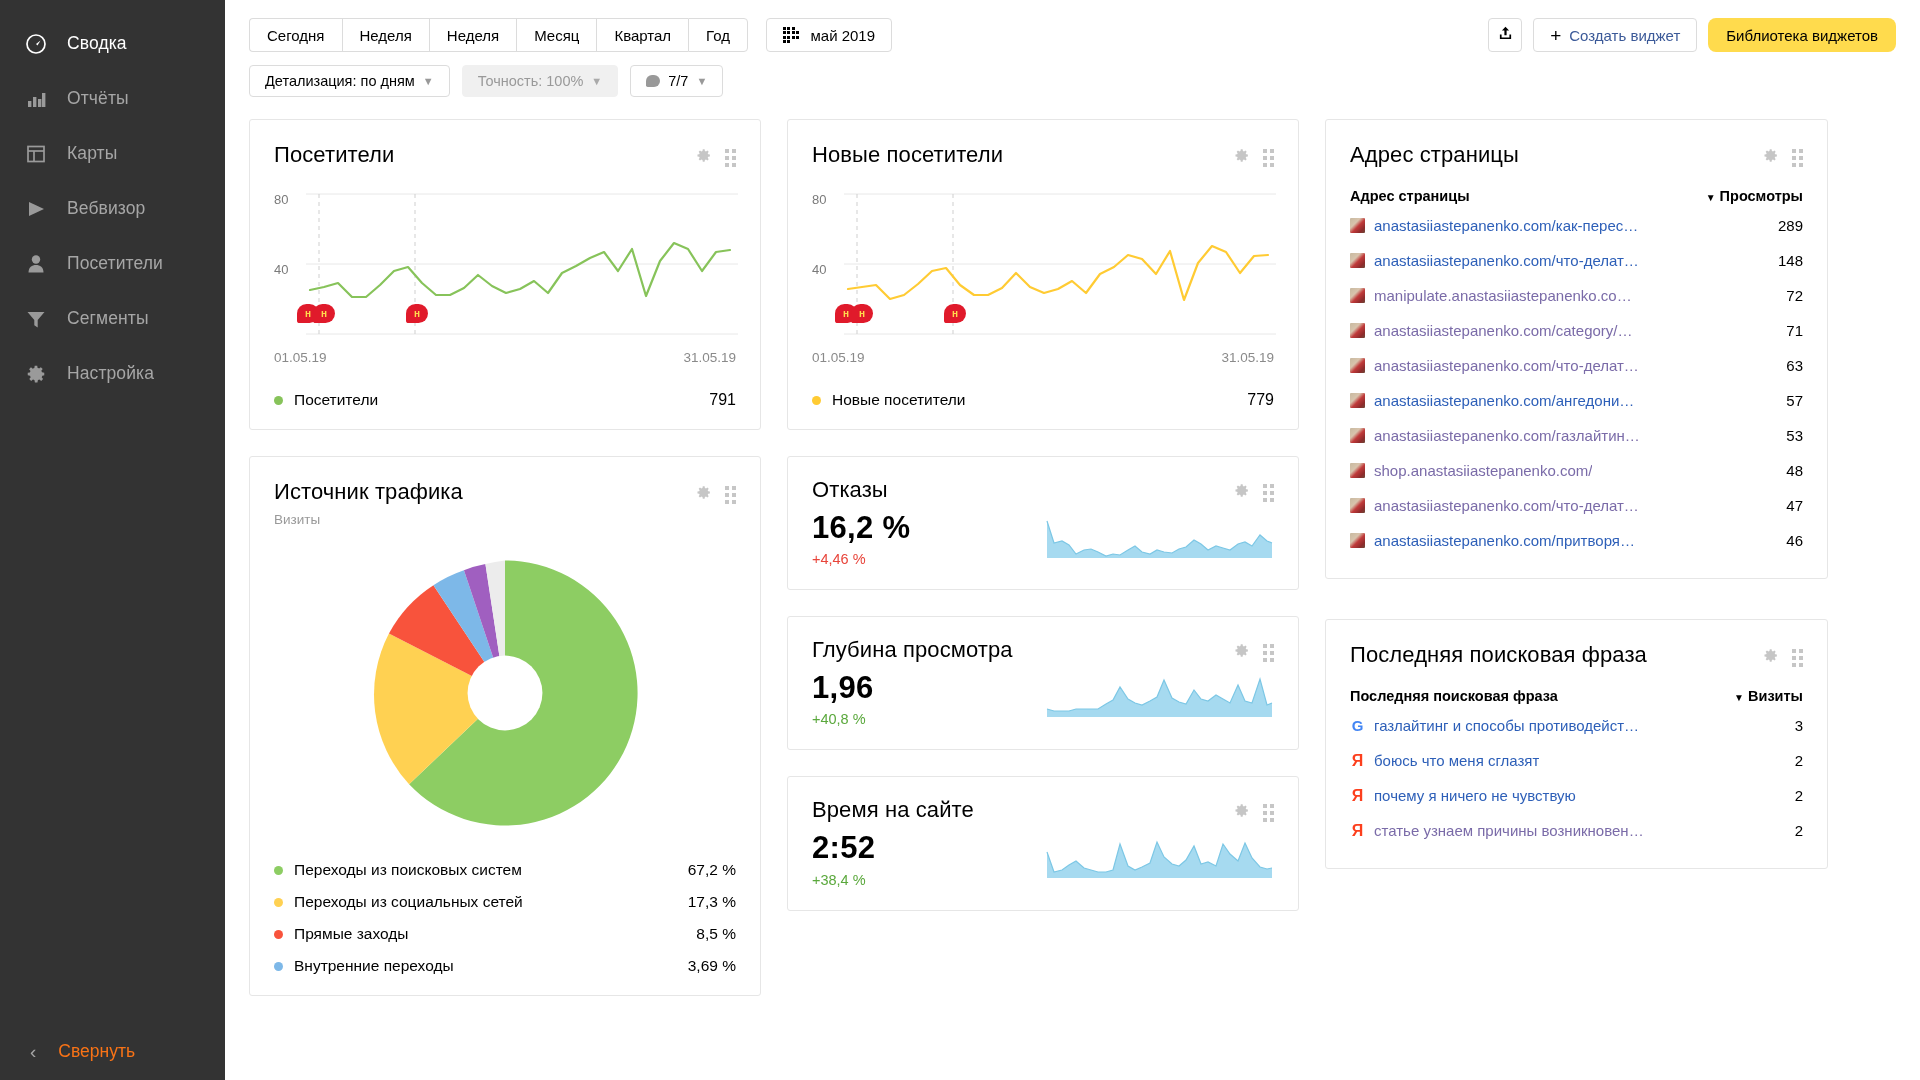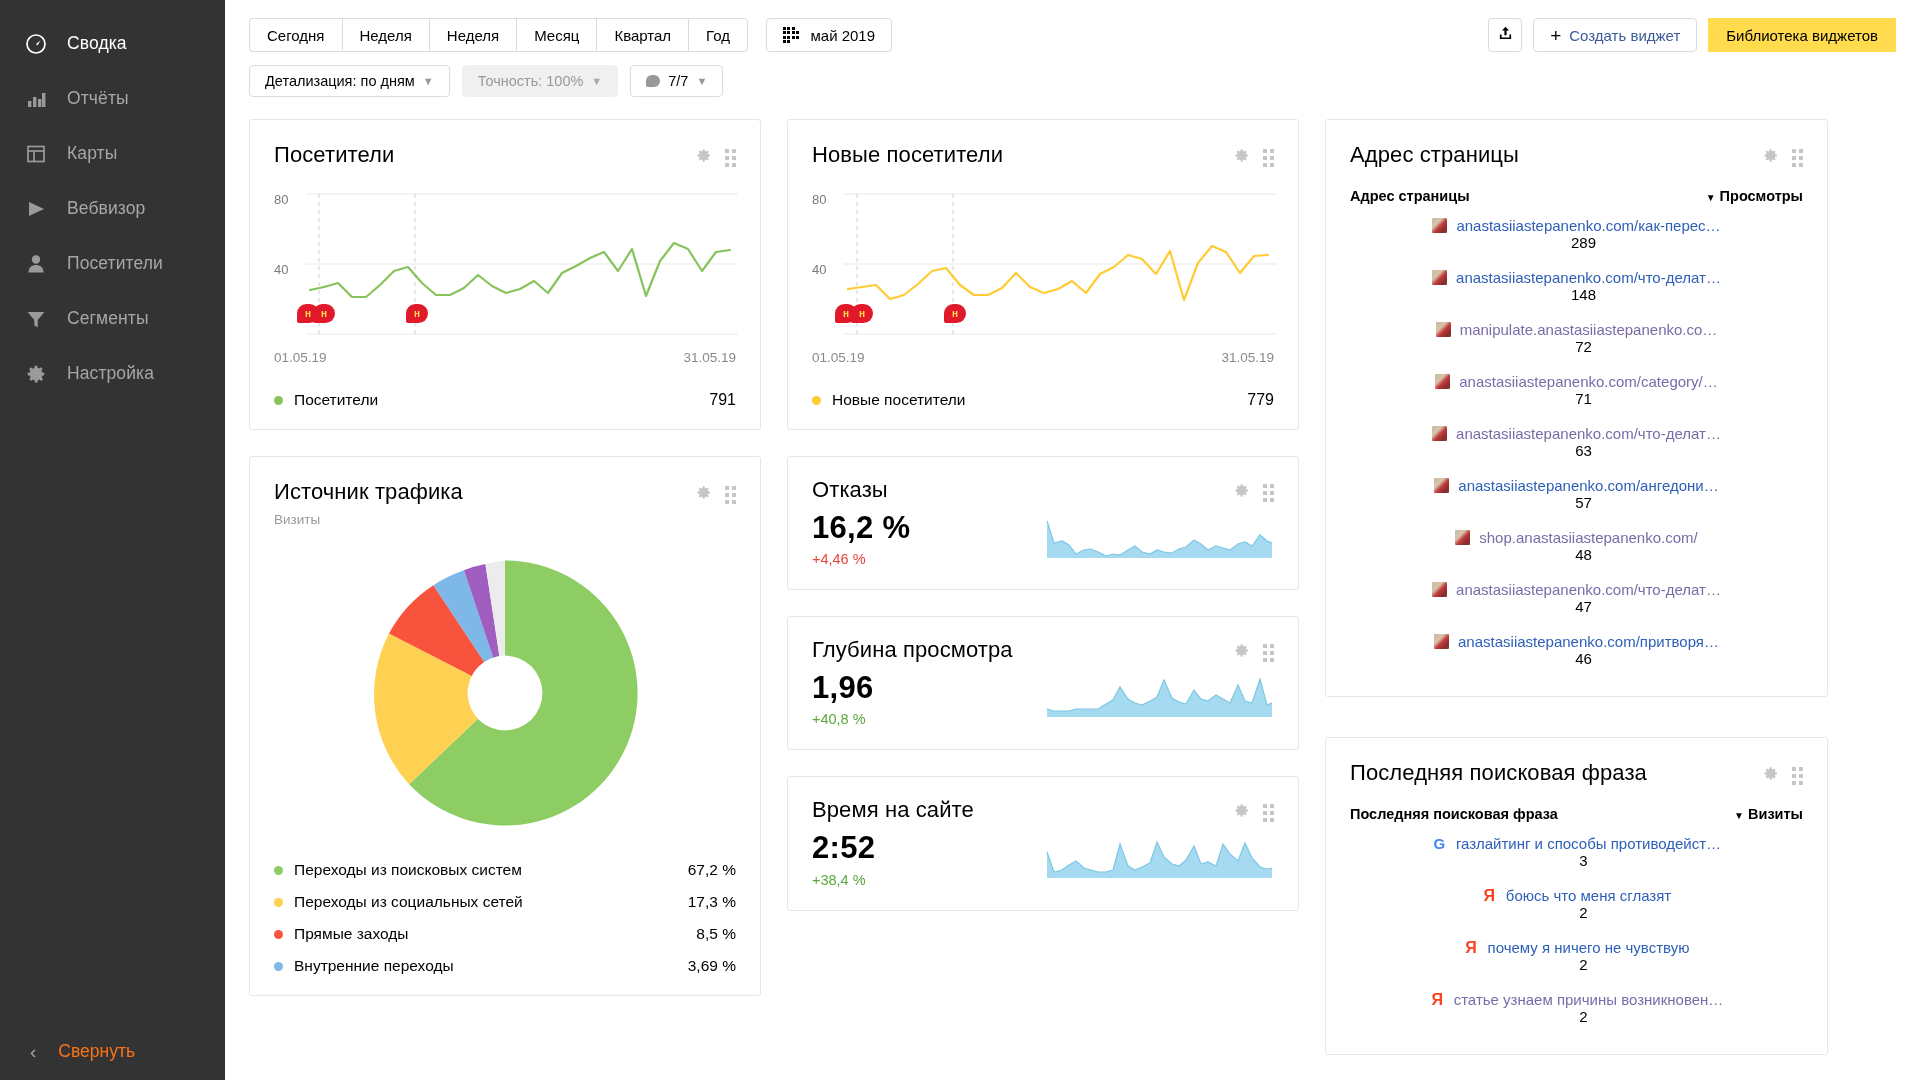--- a/index.html
+++ b/index.html
@@ -69,7 +69,7 @@
   .create-btn .plus { font-size:19px; color:#000; line-height:1; font-weight:400; }
   .create-btn .txt { color:#3b5998; }
   .lib-btn {
-    margin-left:11px; height:34px; padding:0 18px; border:none; border-radius:0;
+    margin-left:11px; height:34px; padding:0 18px; border:none; border-radius:8px;
     background:#ffdb4d; cursor:pointer; font-size:15px; color:#000;
     font-family:inherit;
   }

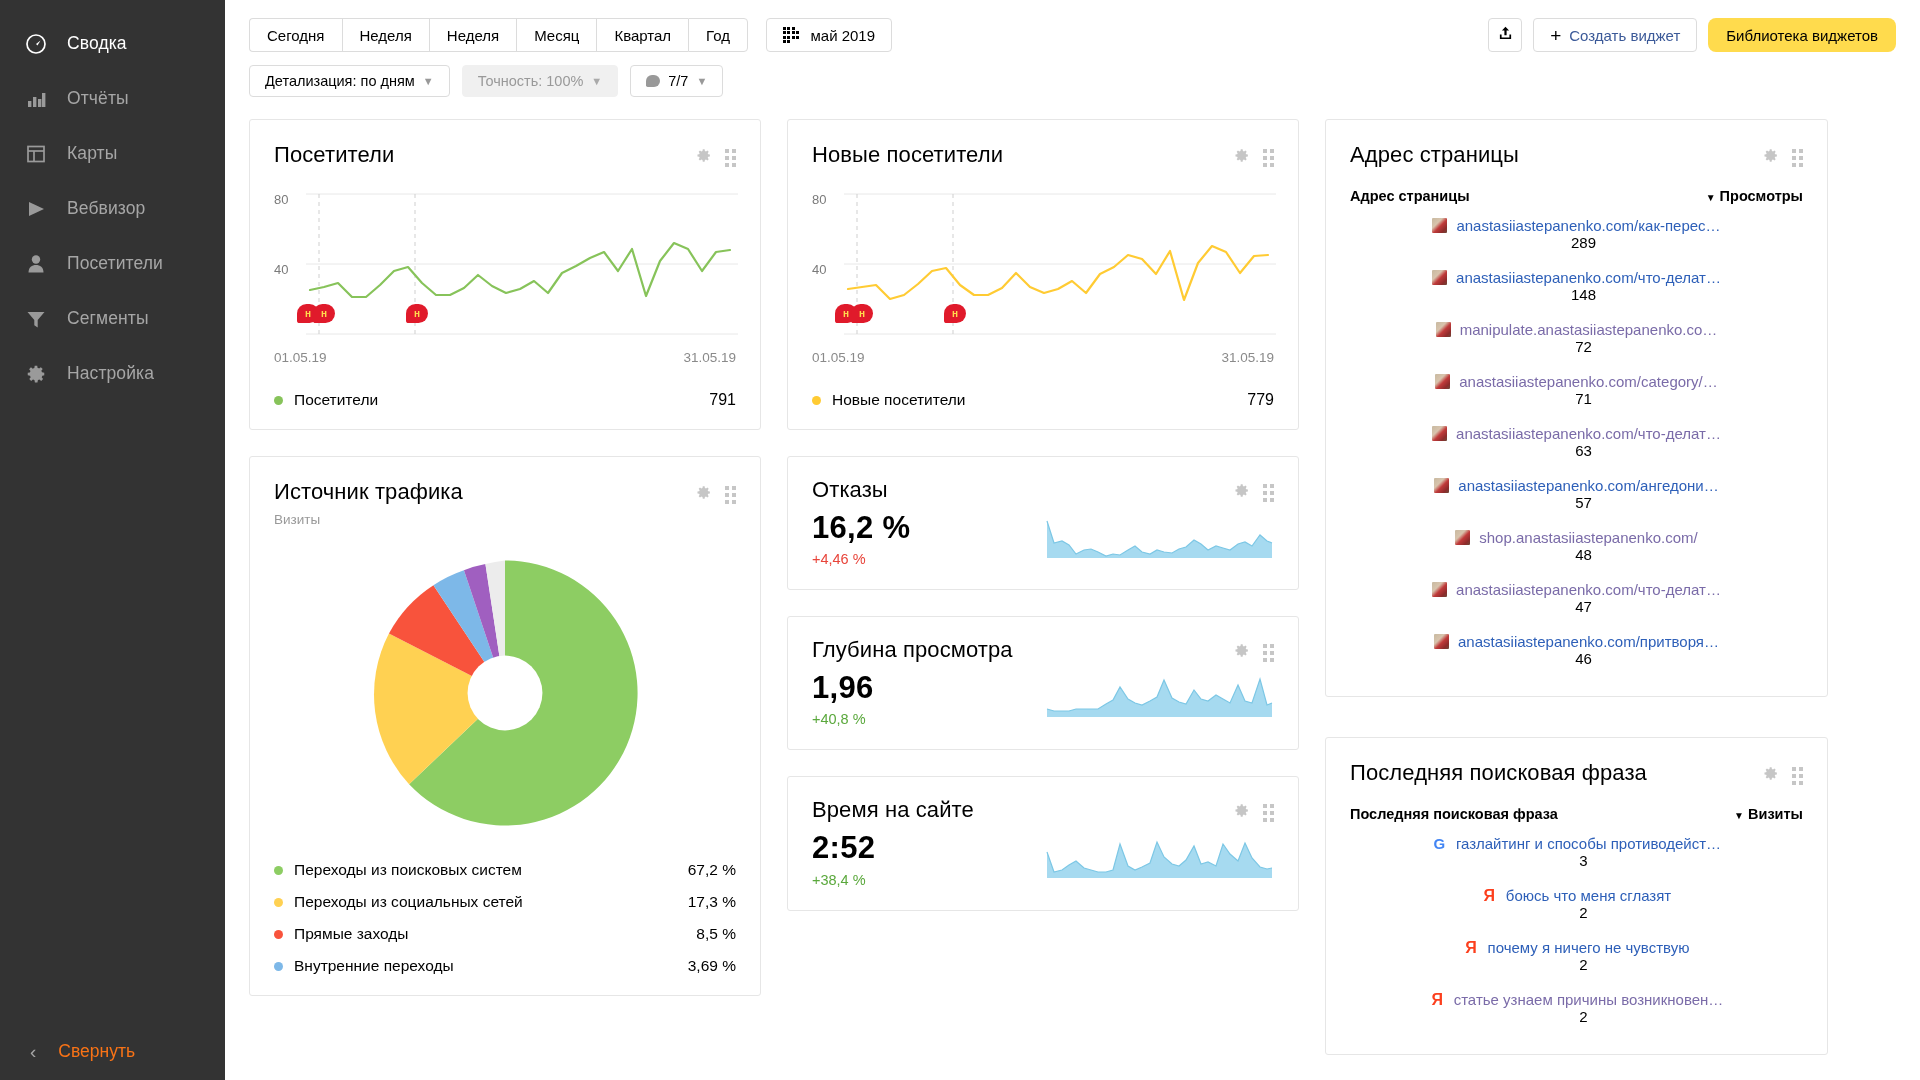--- a/index.html
+++ b/index.html
@@ -146,7 +146,7 @@
   }
   .tbl-row {
     display:flex; justify-content:flex-start; align-items:center;
-    padding:9px 0; font-size:15px;flex-direction:column;
+    padding:9px 0; font-size:15px;
   }
   .tr-left { display:flex; align-items:center; gap:9px; min-width:0; flex:1 1 auto; }
   .tr-label {

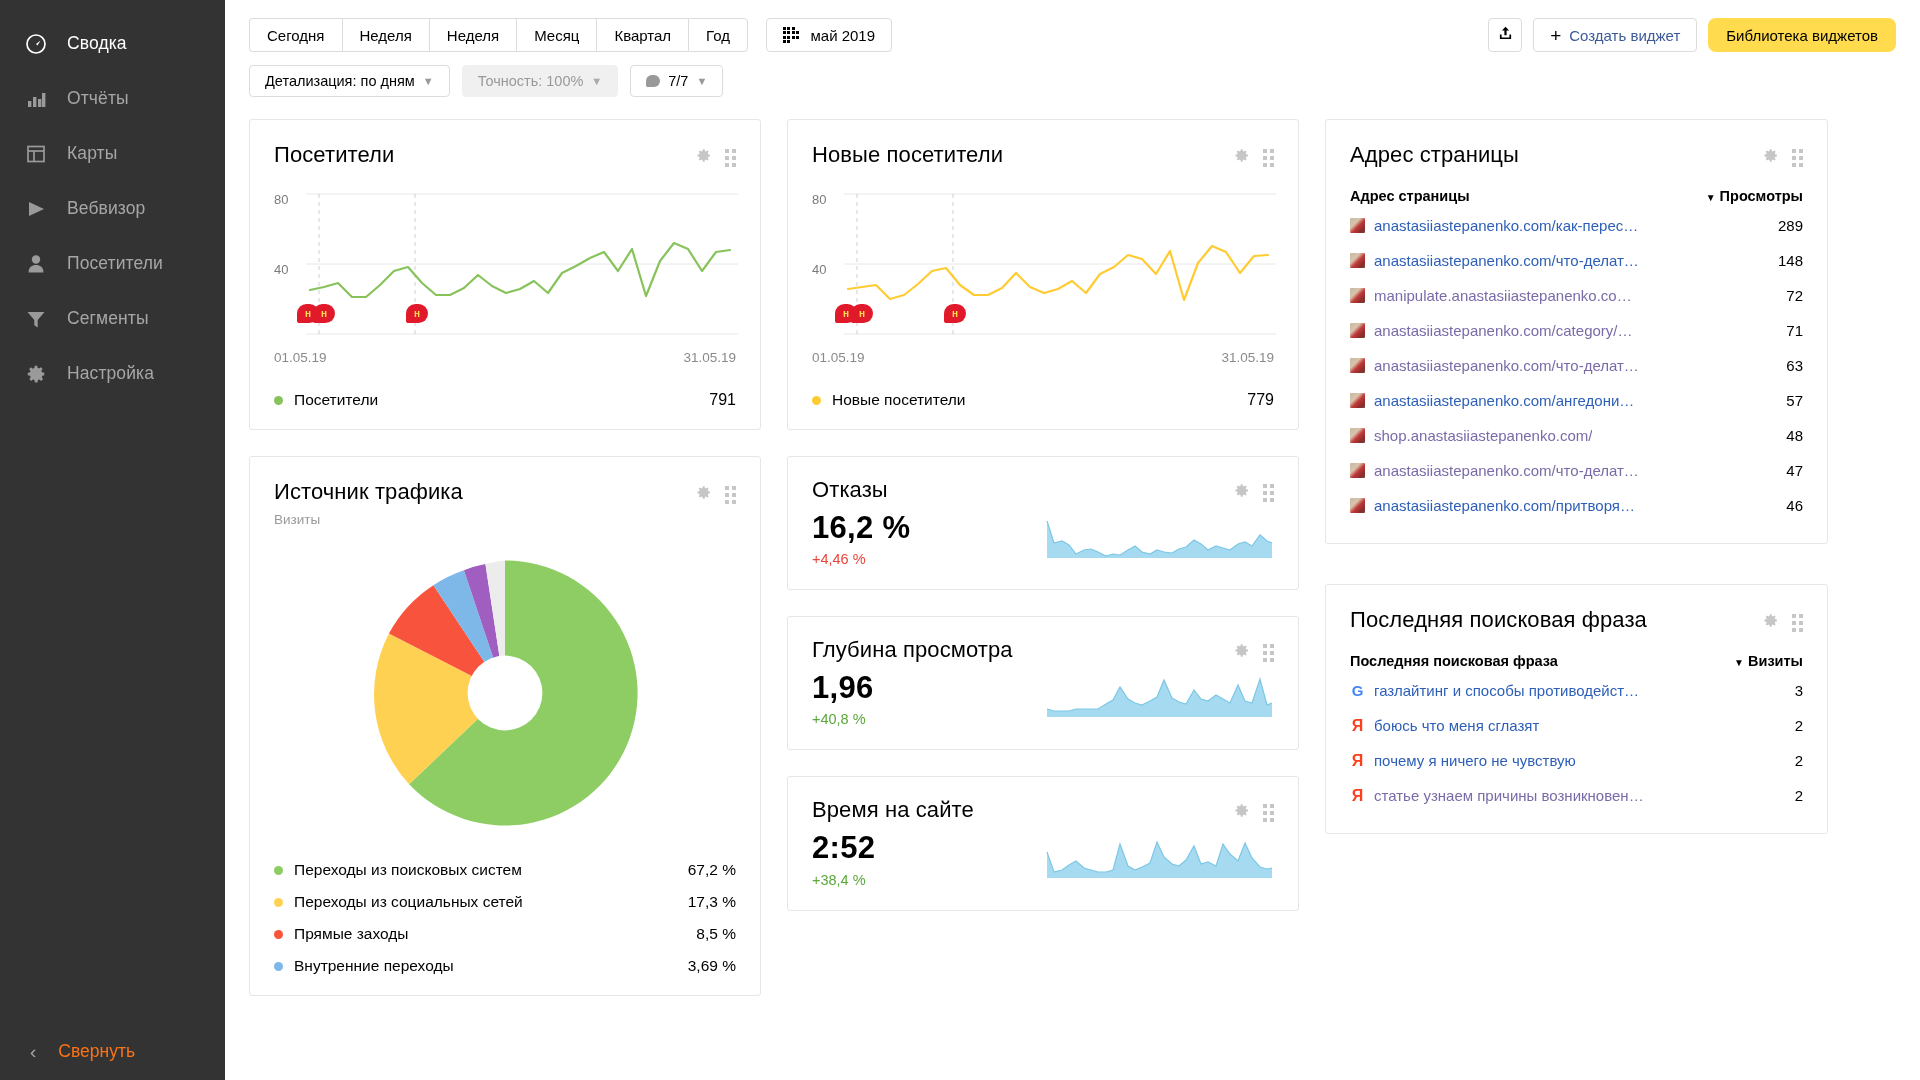--- a/index.html
+++ b/index.html
@@ -689,6 +689,13 @@
             <div class="tbl-row">
               <span class="tr-left">
                   <i class="fav"></i>
+              <span class="tr-label visited">anastasiiastepanenko.com/газлайтин…</span>
+                </span>
+              <span class="tr-val">53</span>
+            </div>
+            <div class="tbl-row">
+              <span class="tr-left">
+                  <i class="fav"></i>
               <span class="tr-label visited">shop.anastasiiastepanenko.com/</span>
                 </span>
               <span class="tr-val">48</span>

